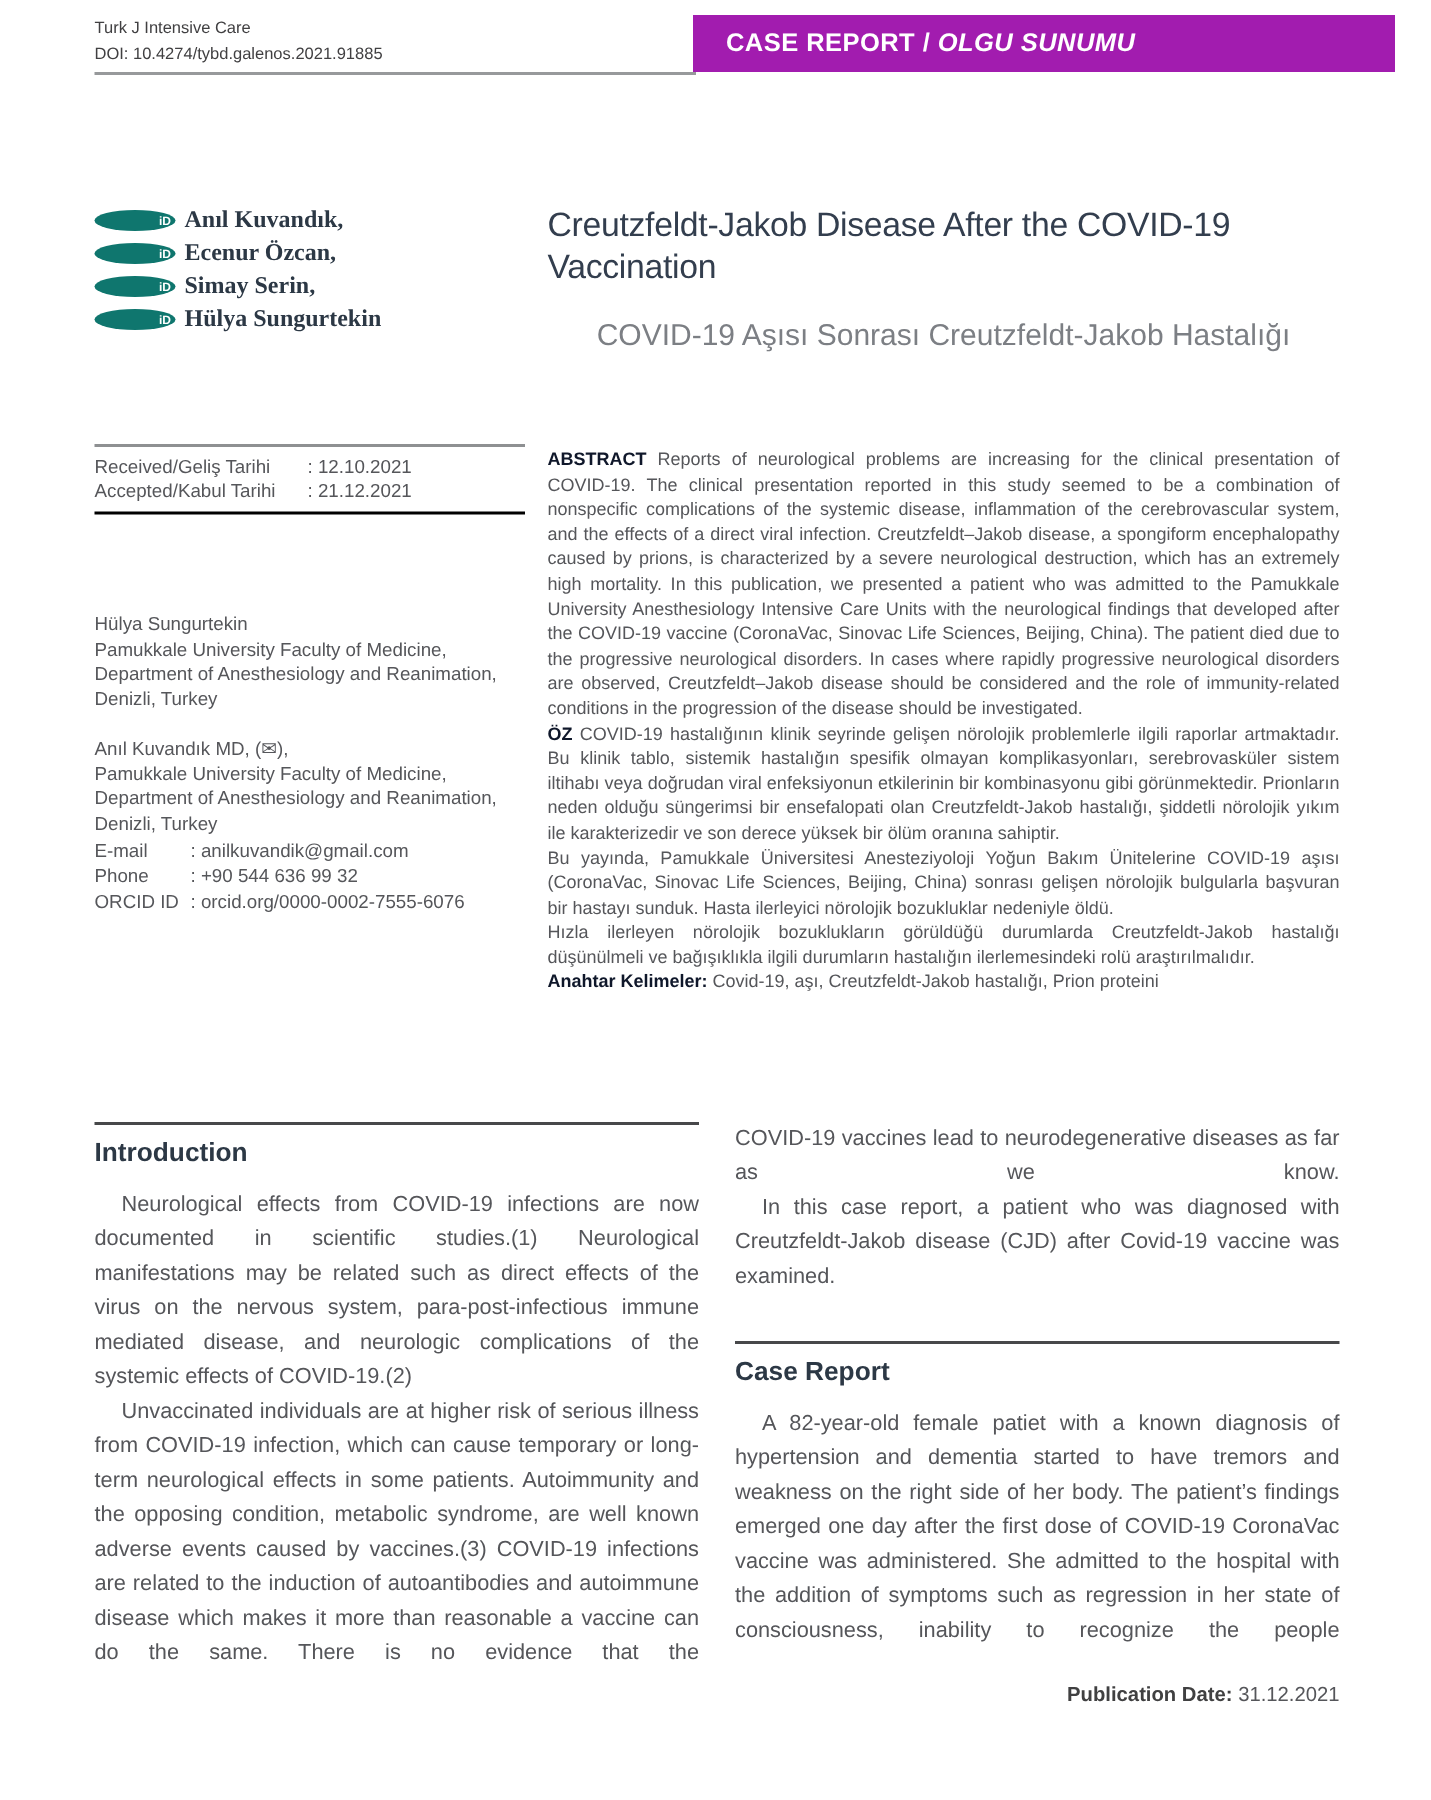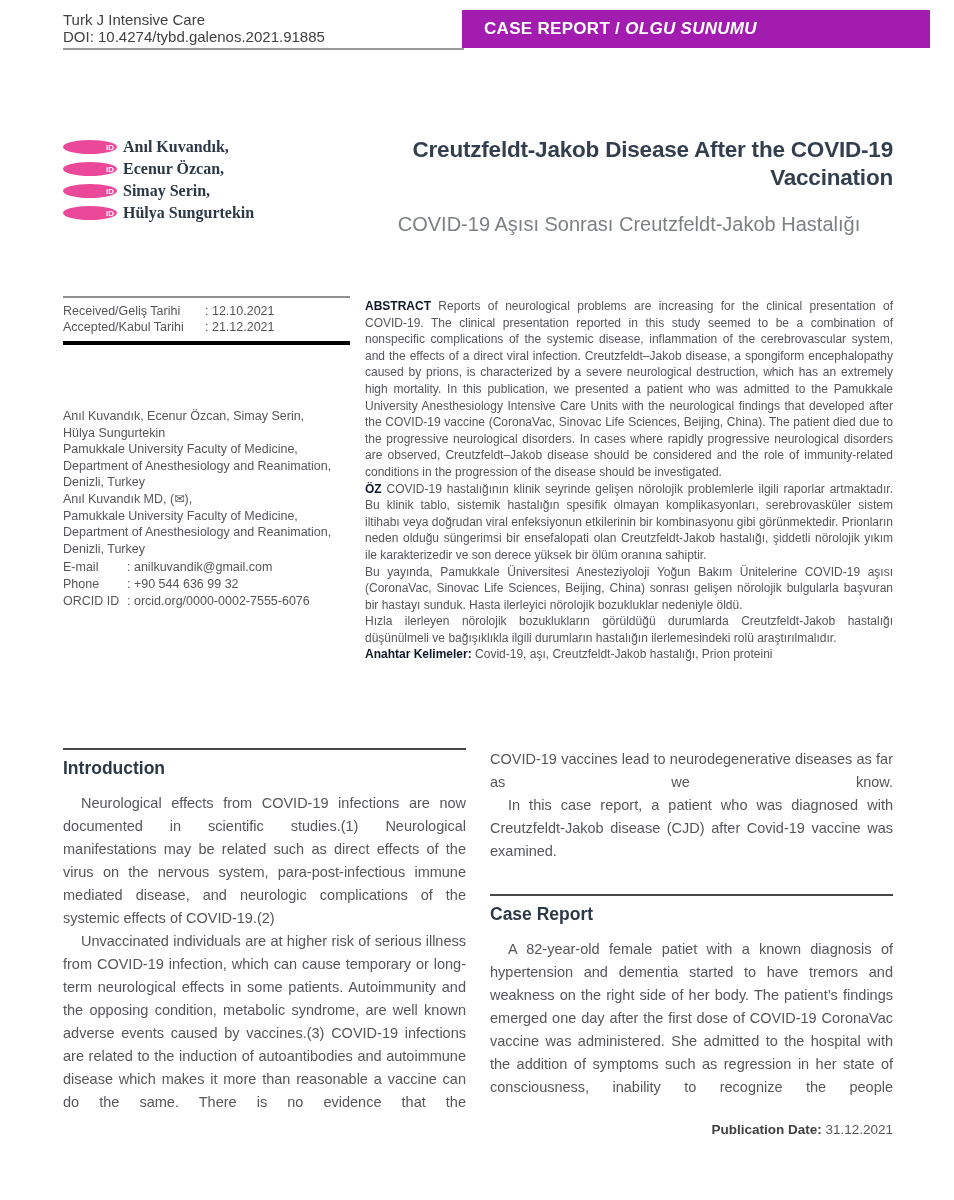--- a/index.html
+++ b/index.html
@@ -10,7 +10,7 @@
   }
 
   
-  .hdr-left { position:absolute; left:63px; top:11px; font-size:15px; line-height:17px; color:#414042; }
+  .hdr-left { position:absolute; left:63px; top:11px; font-size:11px; line-height:17px; color:#414042; }
   .banner {
     position:absolute; left:462px; top:10px; width:468px; height:38px;
     background:#a21caf; color:#ffffff; display:flex; align-items:center;

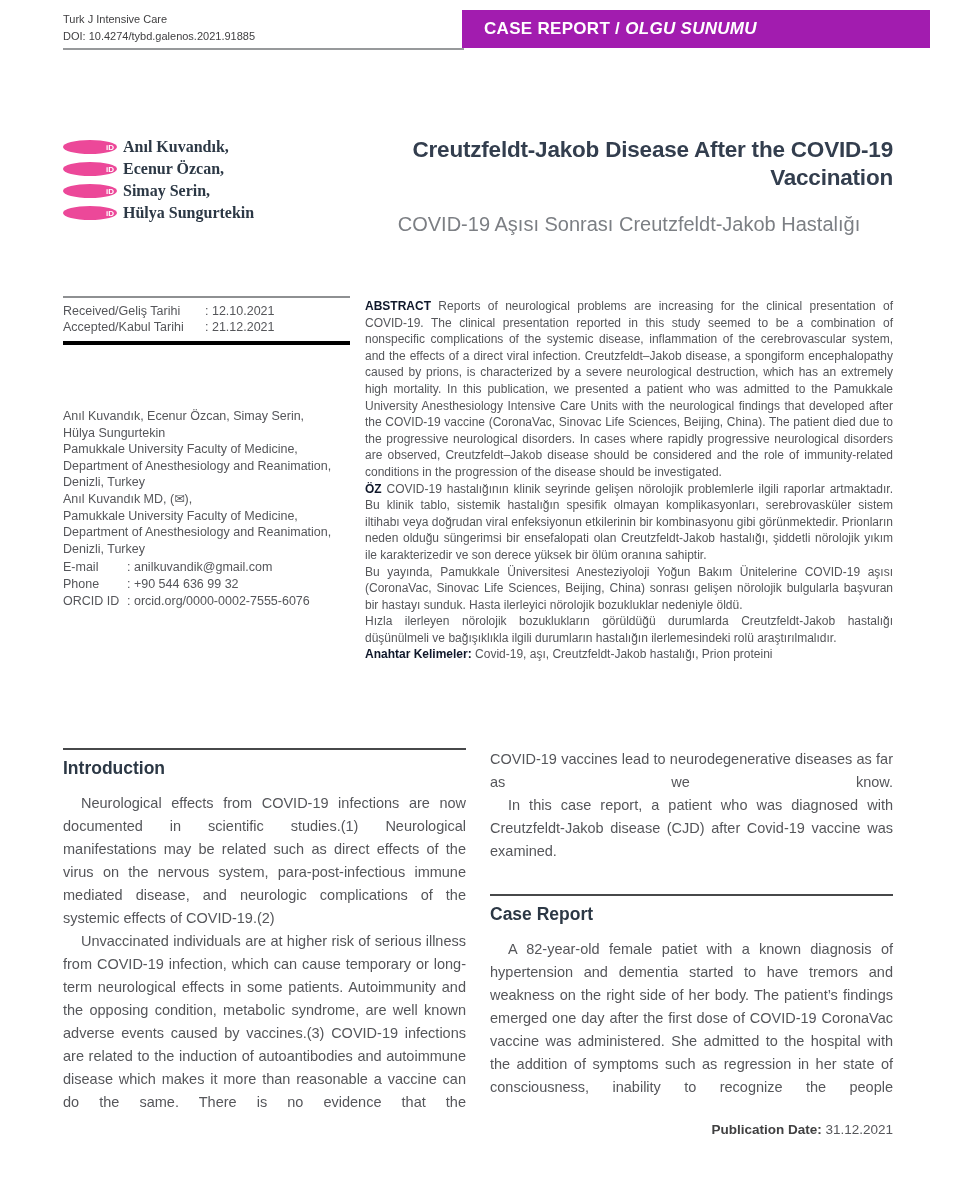--- a/index.html
+++ b/index.html
@@ -24,7 +24,7 @@
   .authors { position:absolute; left:63px; top:136px; }
   .author-row { display:flex; align-items:center; gap:6px; height:22px; }
   .orcid {
-    width:14px; height:14px; border-radius:50%; background:#ec4899; color:#fff;
+    width:14px; height:14px; border-radius:50%; background:#0f766e; color:#fff;
     font-size:8px; font-weight:bold; display:flex; align-items:center; justify-content:center;
     flex:none;
     padding-left:40px;

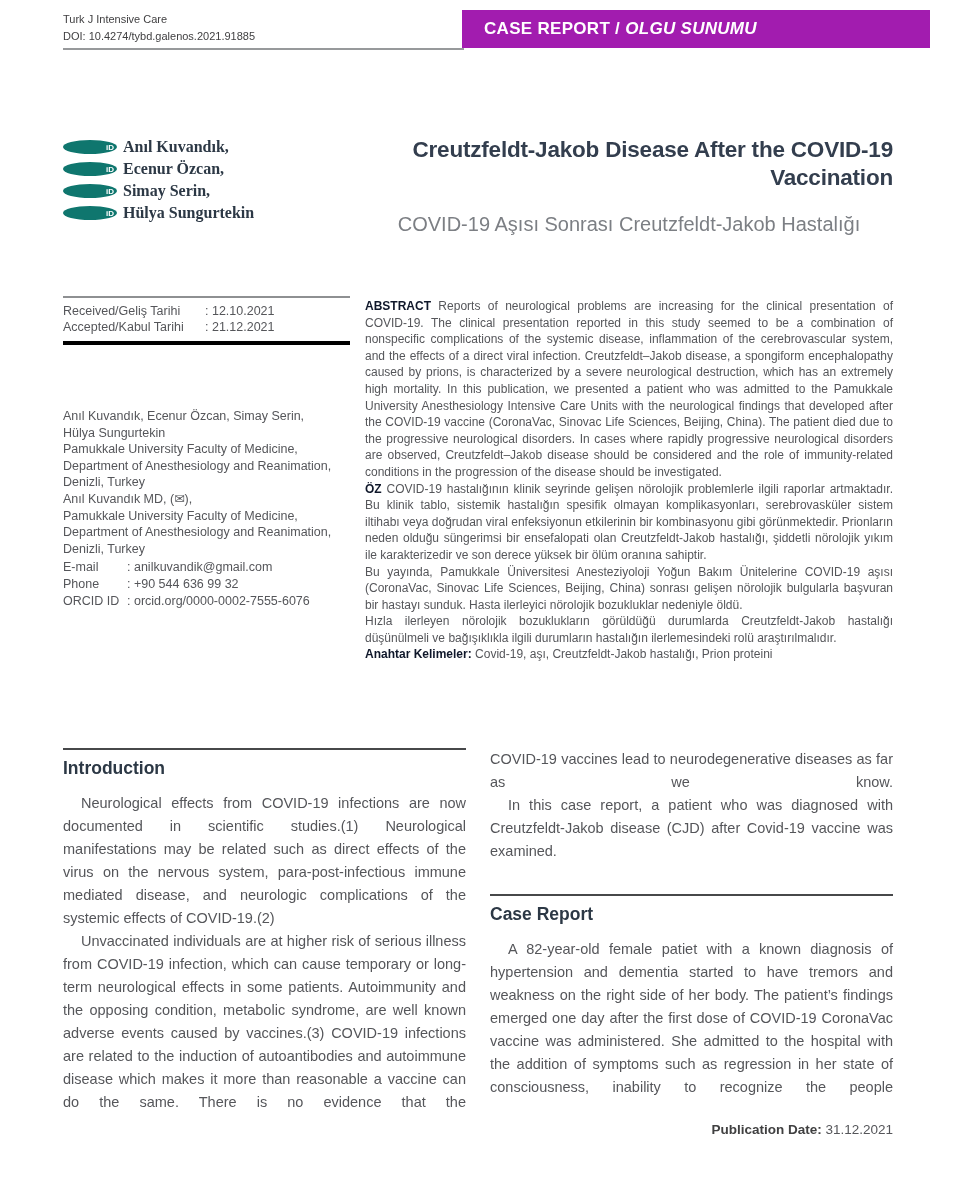--- a/index.html
+++ b/index.html
@@ -32,7 +32,7 @@
   .author-name { font-family:"Liberation Serif","DejaVu Serif",serif; font-weight:bold; font-size:16px; color:#2c3845; }
 
   .title-block { position:absolute; left:365px; top:136px; width:528px; }
-  .title { font-size:22.5px; font-weight:bold; line-height:28px; color:#333e4e; letter-spacing:-0.2px;text-align:right; }
+  .title { font-size:22.5px; font-weight:normal; line-height:28px; color:#333e4e; letter-spacing:-0.2px; }
   .subtitle { margin-top:21px; text-align:center; font-size:20px; color:#7c7f84; }
 
   

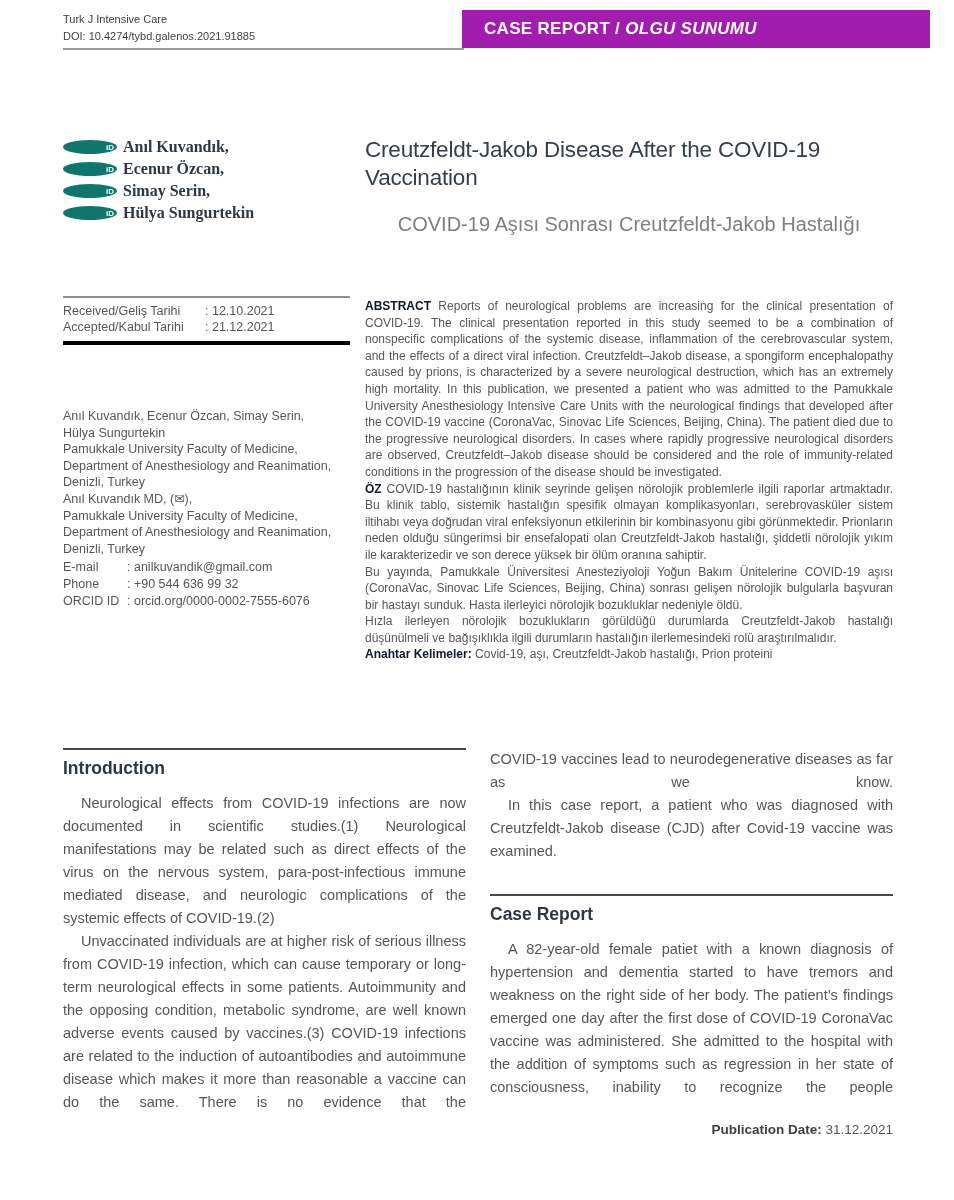--- a/index.html
+++ b/index.html
@@ -38,7 +38,7 @@
   
   .dates {
     position:absolute; left:63px; top:296px; width:287px;
-    border-top:2px solid #8e9092; border-bottom:4px solid #000000;
+    border-top:2px solid #8e9092; border-bottom:2px solid #000000;
     padding:5px 0 6px; font-size:12.5px; line-height:16px; color:#55565a;
     box-sizing:border-box;
   }

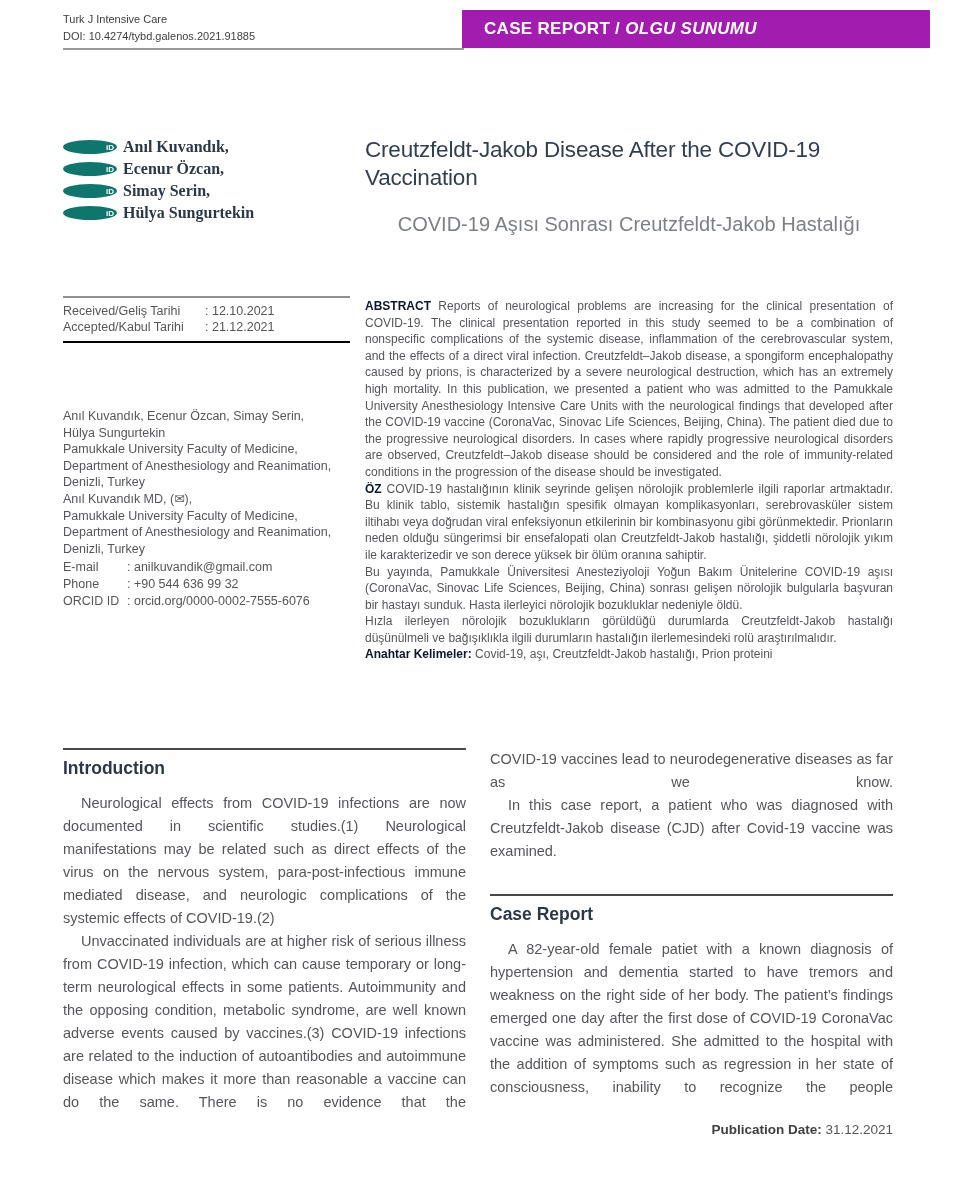--- a/index.html
+++ b/index.html
@@ -129,7 +129,6 @@
   </div>
 
   <div class="affil affil1">
-    <div>Anıl Kuvandık, Ecenur Özcan, Simay Serin,</div>
     <div>Hülya Sungurtekin</div>
     <div>Pamukkale University Faculty of Medicine,</div>
     <div>Department of Anesthesiology and Reanimation,</div>

